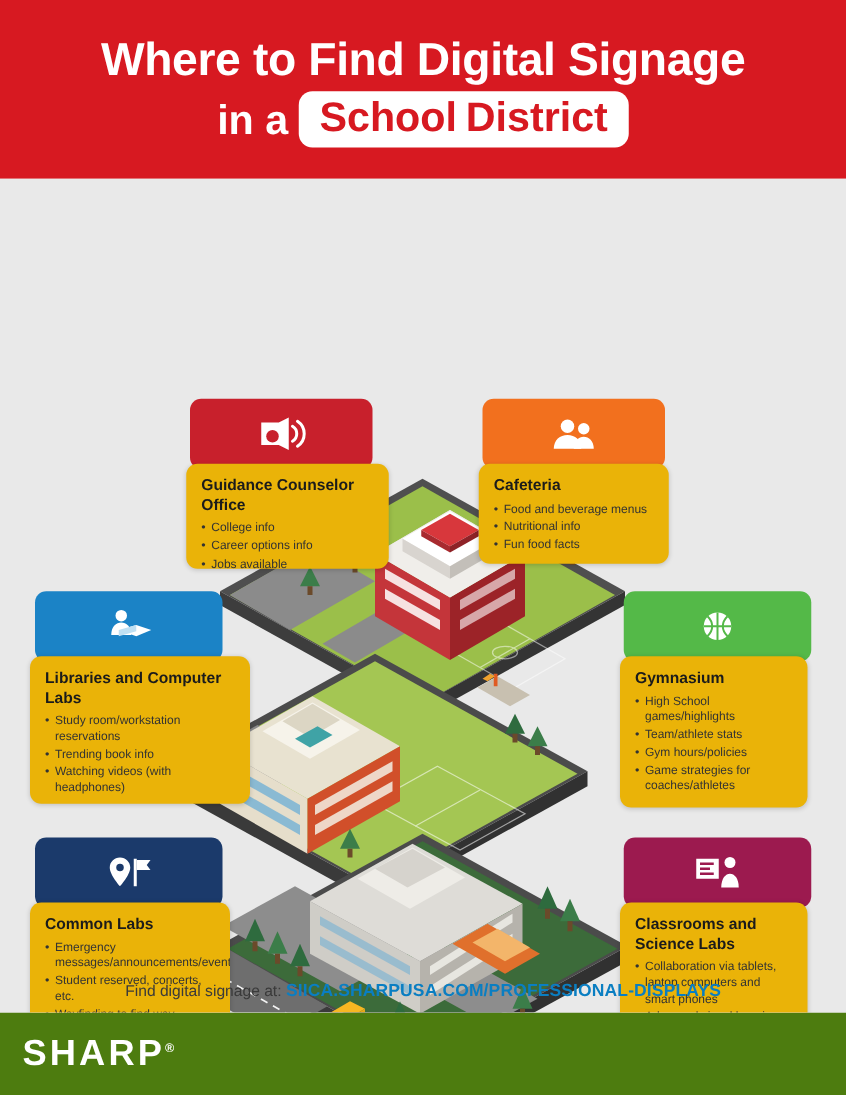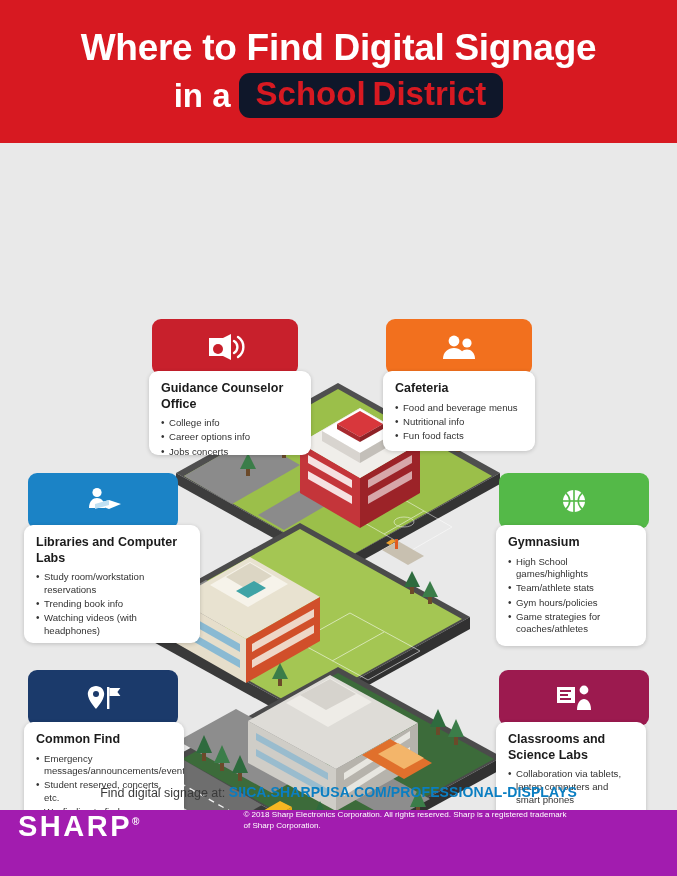--- a/index.html
+++ b/index.html
@@ -47,7 +47,7 @@
     font-weight: bold;
   }
   .header-pill {
-    background: #0f172a;
+    background: #ffffff;
     color: #d71921;
     font-size: 33px;
     font-weight: bold;

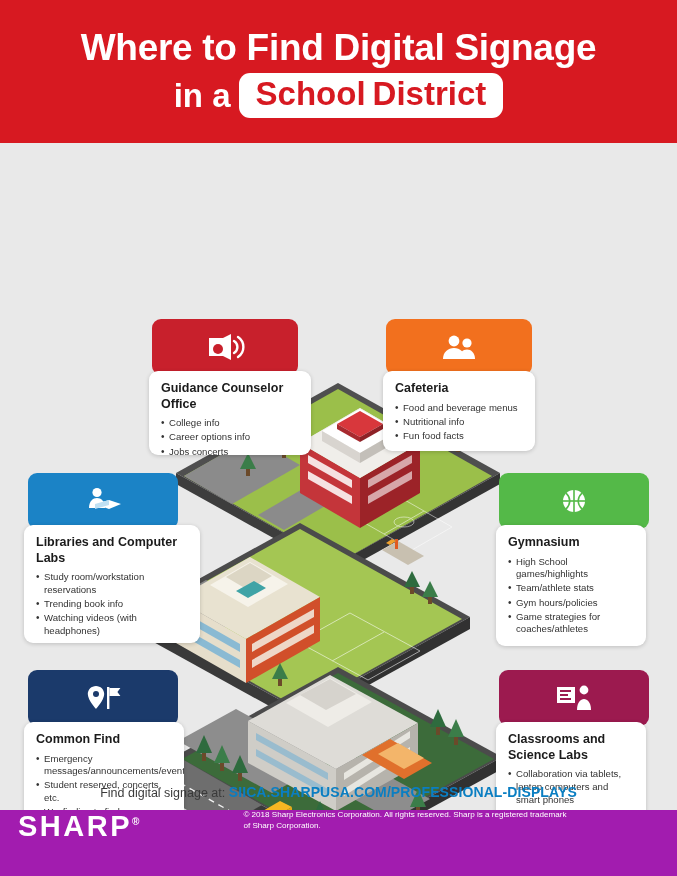--- a/index.html
+++ b/index.html
@@ -78,7 +78,7 @@
   
   .card {
     position: absolute;
-    background: #ffffff;
+    background: #eab308;
     border-radius: 9px;
     box-shadow: 0 1px 4px rgba(0,0,0,0.18);
     box-sizing: border-box;

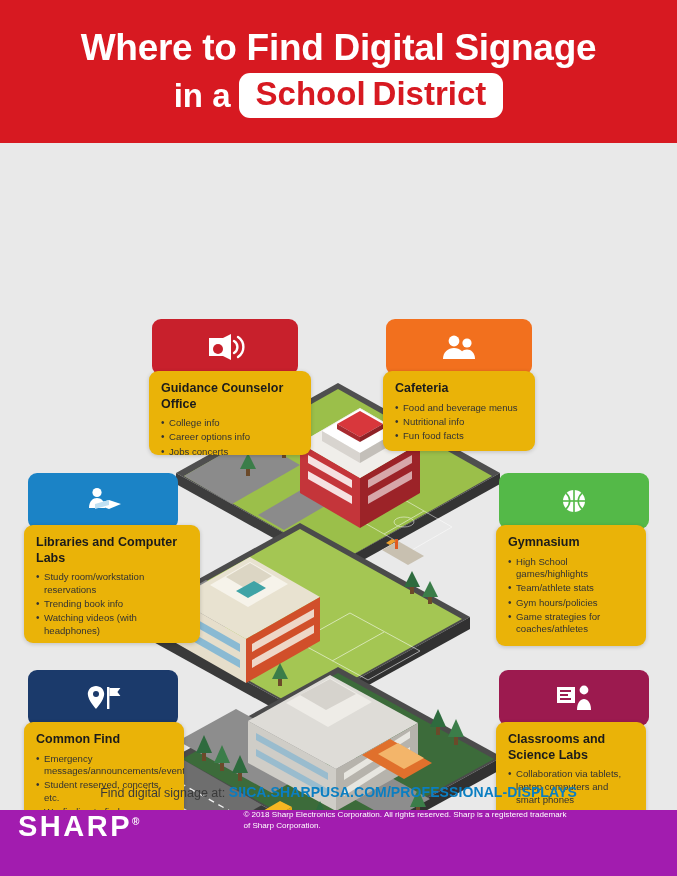--- a/index.html
+++ b/index.html
@@ -397,7 +397,7 @@
       <ul class="card-list">
         <li>College info</li>
         <li>Career options info</li>
-        <li>Jobs concerts</li>
+        <li>Jobs available</li>
       </ul>
     </div>
   </div>

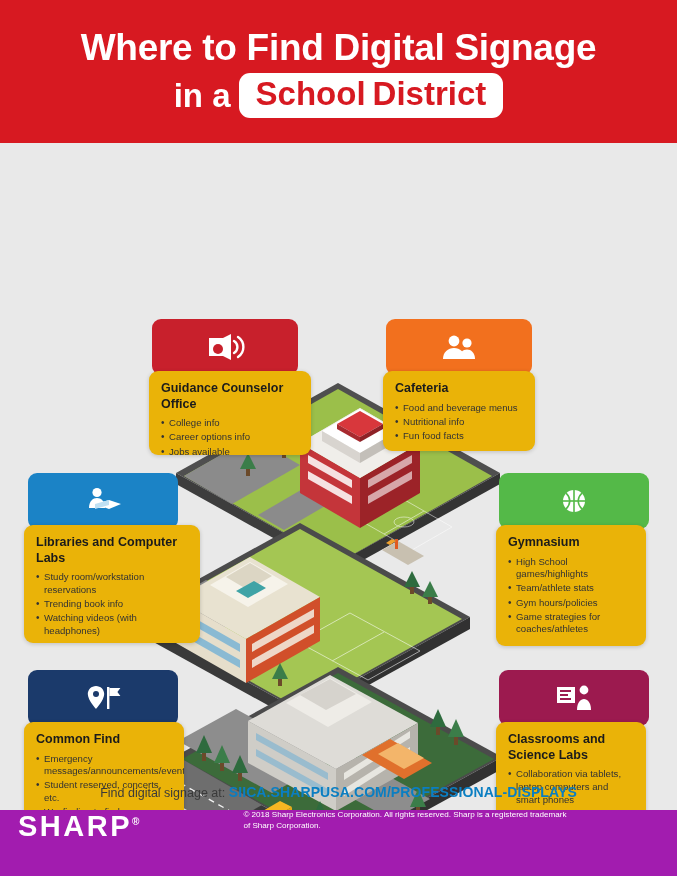--- a/index.html
+++ b/index.html
@@ -473,7 +473,7 @@
   </div>
   <div class="card" style="left:24px; top:579px; width:160px; height:152px;">
     <div class="card-body">
-      <div class="card-title">Common Find</div>
+      <div class="card-title">Common Labs</div>
       <ul class="card-list">
         <li>Emergency messages/announcements/events</li>
         <li>Student reserved, concerts, etc.</li>

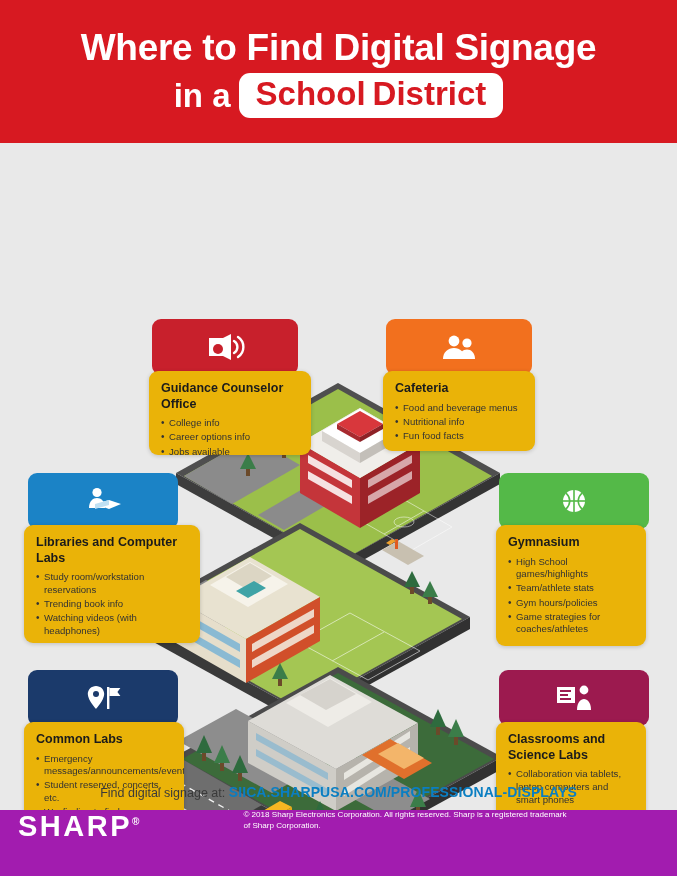--- a/index.html
+++ b/index.html
@@ -149,8 +149,9 @@
   
   .footer {
     height: 66px;
-    background: #a21caf;
+    background: #4d7c0f;
     display: flex;
+    align-items: center;
     padding: 0 18px;
     box-sizing: border-box;
   }

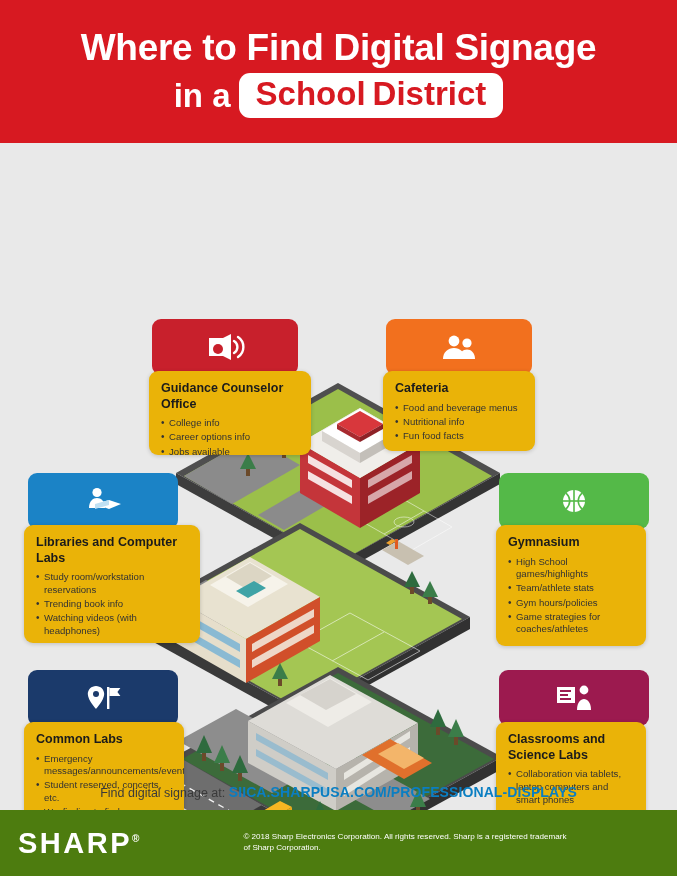--- a/index.html
+++ b/index.html
@@ -518,7 +518,6 @@
   <div class="sharp-logo">
     <span>SHARP</span><span class="sharp-reg">®</span>
   </div>
-  <div class="copyright">© 2018 Sharp Electronics Corporation. All rights reserved. Sharp is a registered trademark of Sharp Corporation.</div>
 </div>
 
 </body></html>

